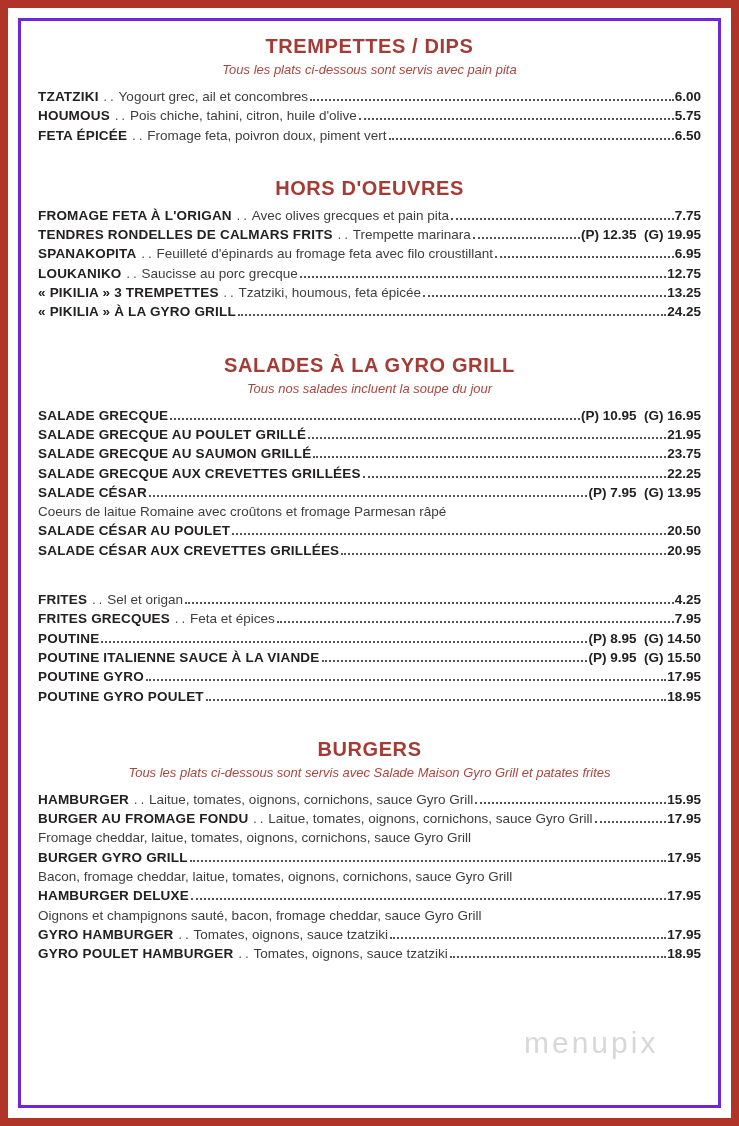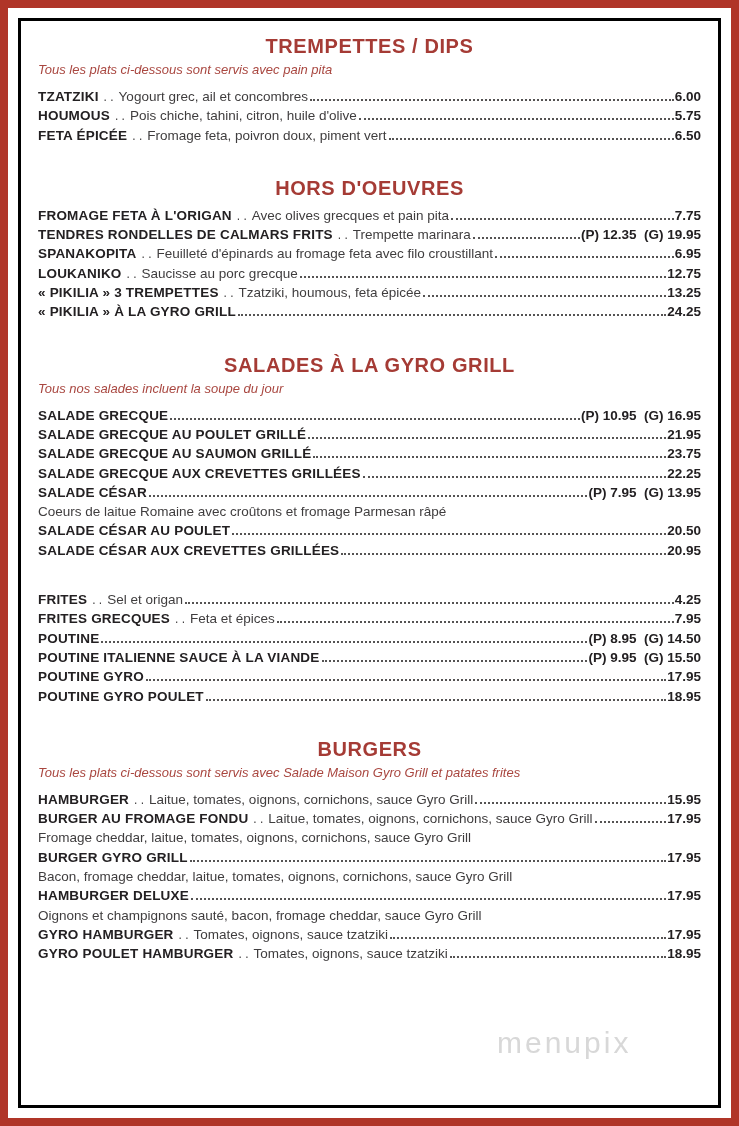--- a/index.html
+++ b/index.html
@@ -10,7 +10,7 @@
   .outer-border { position:absolute; inset:0; border:8px solid #b03528; pointer-events:none; }
   .inner-border {
     position:absolute; top:18px; left:18px; right:18px; bottom:18px;
-    border:3px solid #000000; overflow:hidden;
+    border:3px solid #6d28d9; overflow:hidden;
   }
   .content { padding:14px 17px 0 17px; }
   .menu-section { margin-top:30px; }

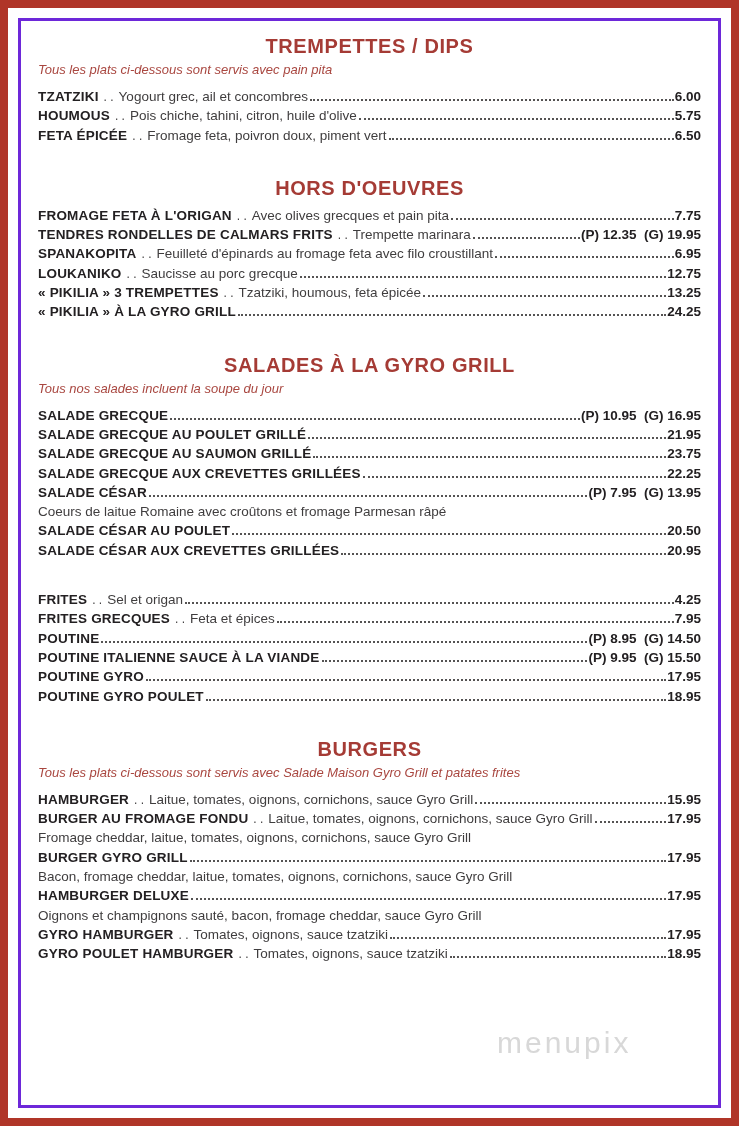--- a/index.html
+++ b/index.html
@@ -20,7 +20,7 @@
     font-size:20px; font-weight:700; letter-spacing:0.6px;
   }
   .sec-sub {
-    margin:0 0 12px 0; text-align:left; color:#a94740;
+    margin:0 0 12px 0; text-align:center; color:#a94740;
     font-size:13px; font-style:italic;
   }
   .items { margin-top:0; }

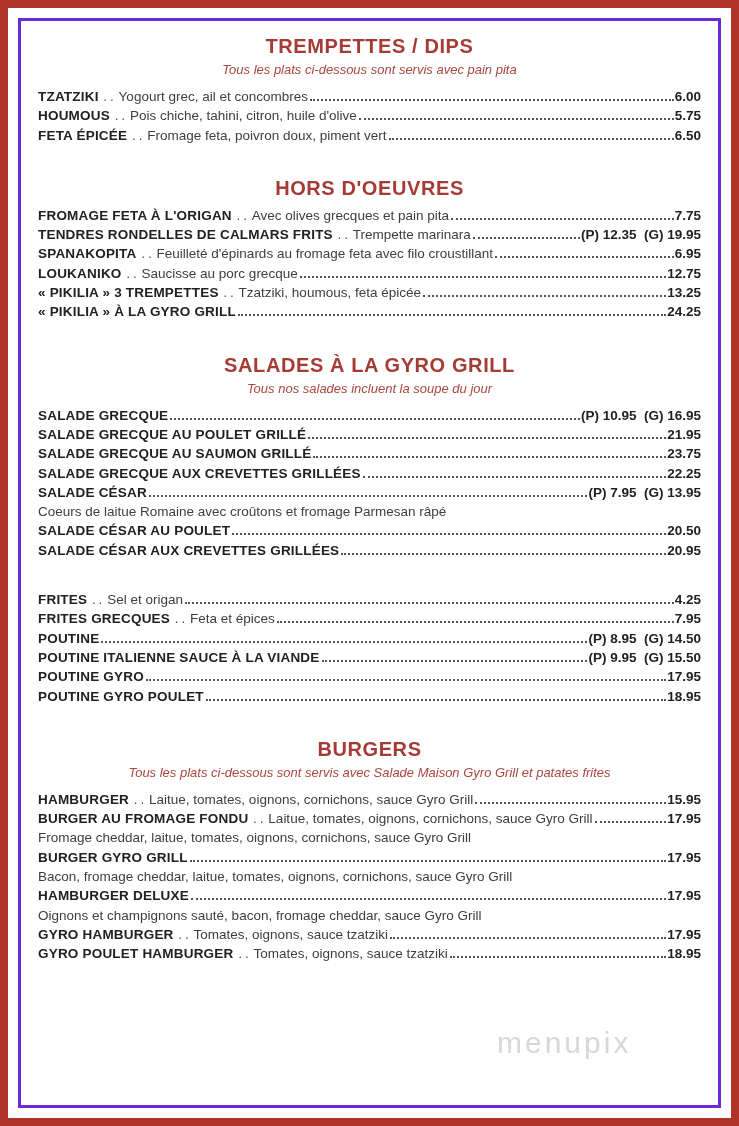--- a/index.html
+++ b/index.html
@@ -36,7 +36,7 @@
   .pr { font-weight:700; white-space:pre; color:#232022; }
   .note { font-size:13.5px; height:19.3px; color:#3f3d3e; white-space:nowrap; }
   .watermark {
-    position:absolute; left:497px; top:1026px;
+    position:absolute; left:524px; top:1026px;
     font-size:30px; font-weight:300; letter-spacing:3px;
     color:#d8d8d8; font-family:"Liberation Sans", sans-serif;
   }

